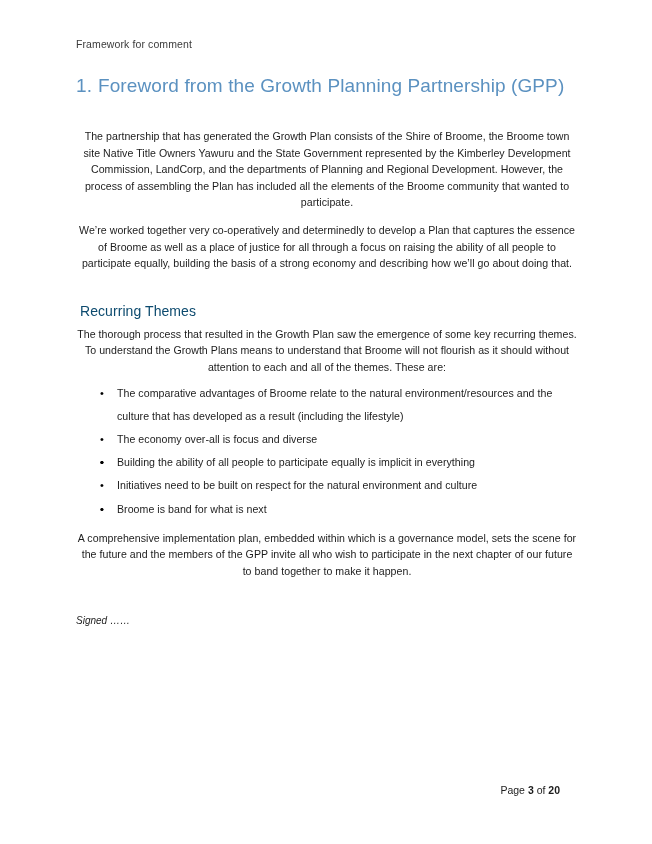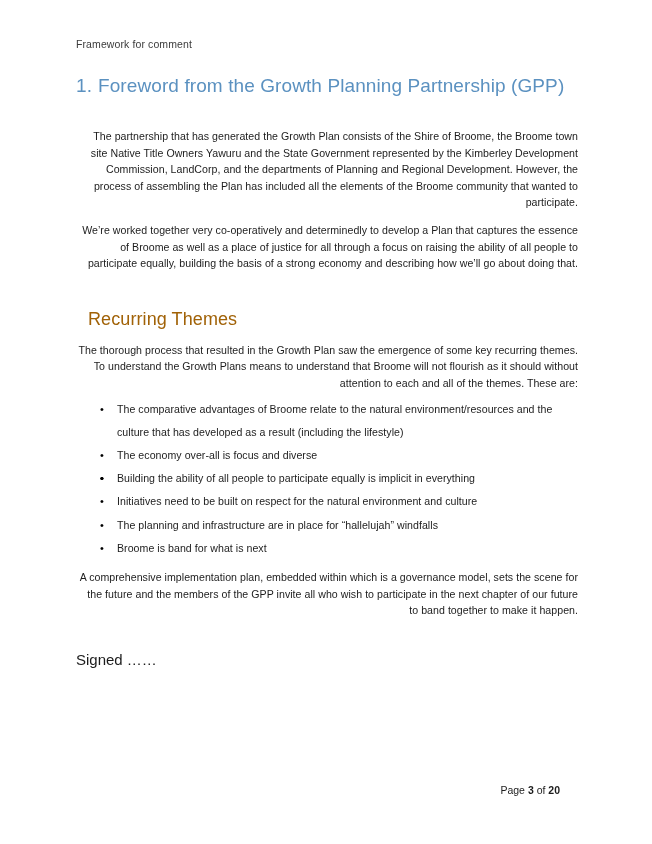--- a/index.html
+++ b/index.html
@@ -76,7 +76,7 @@
     line-height: 16.6px;
     color: #1c1c1c;
     margin: 0;
-    text-align: right;
+    text-align: center;
     letter-spacing: 0.004em;
   }
 

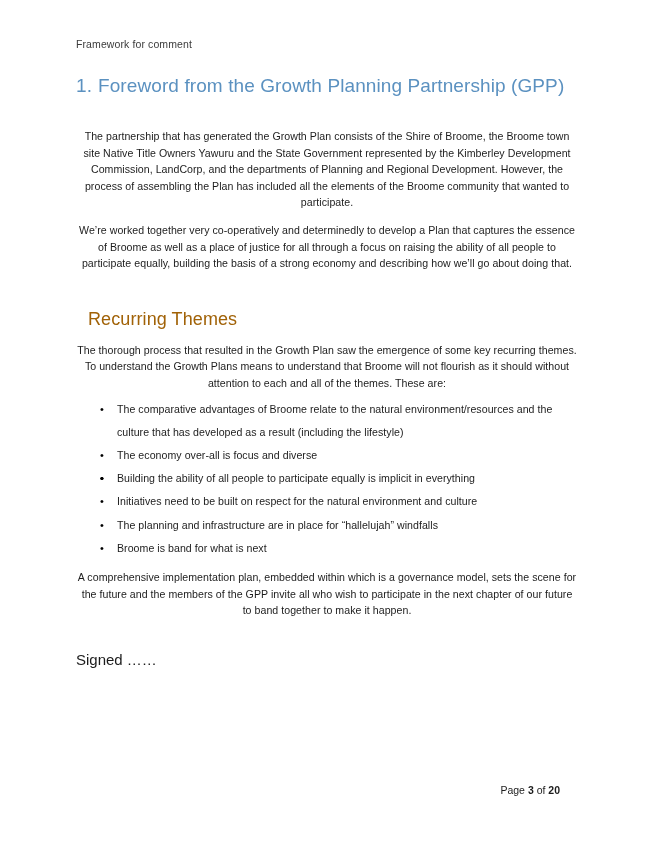--- a/index.html
+++ b/index.html
@@ -62,12 +62,12 @@
   .h1-text { display: inline-block; }
 
   .h2 {
-    font-size: 18px;
+    font-size: 14px;
     line-height: 18px;
     font-weight: 400;
-    color: #a16207;
+    color: #0c4a6e;
     letter-spacing: 0.005em;
-    margin: 12px;
+    margin: 4px;
   }
 
   

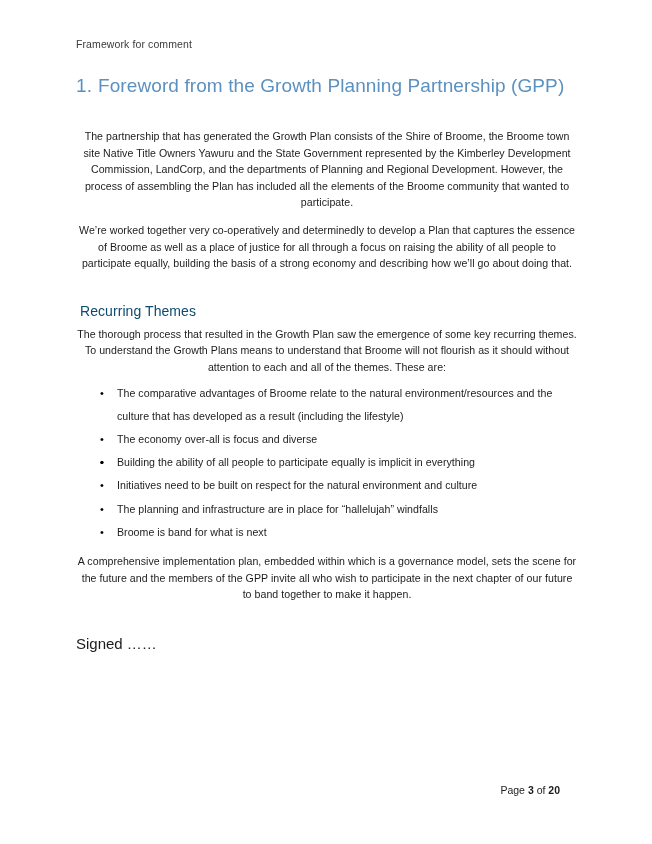--- a/index.html
+++ b/index.html
@@ -171,7 +171,7 @@
         <li class="bullet-item"><span class="bullet-dot">•</span></li>
         <li class="bullet-item"><span class="bullet-dot">•</span><span>Building the ability of all people to participate equally is implicit in everything</span></li>
         <li class="bullet-item"><span class="bullet-dot">•</span><span>Initiatives need to be built on respect for the natural environment and culture</span></li>
-        <li class="bullet-item"><span class="bullet-dot">•</span><span>The planning and infrastructure are in place for “hallelujah” windfalls</span></li>
+        <li class="bullet-item"><span class="bullet-dot">•</span></li>
         <li class="bullet-item"><span class="bullet-dot">•</span><span>Broome is band for what is next</span></li>
       </ul>
 

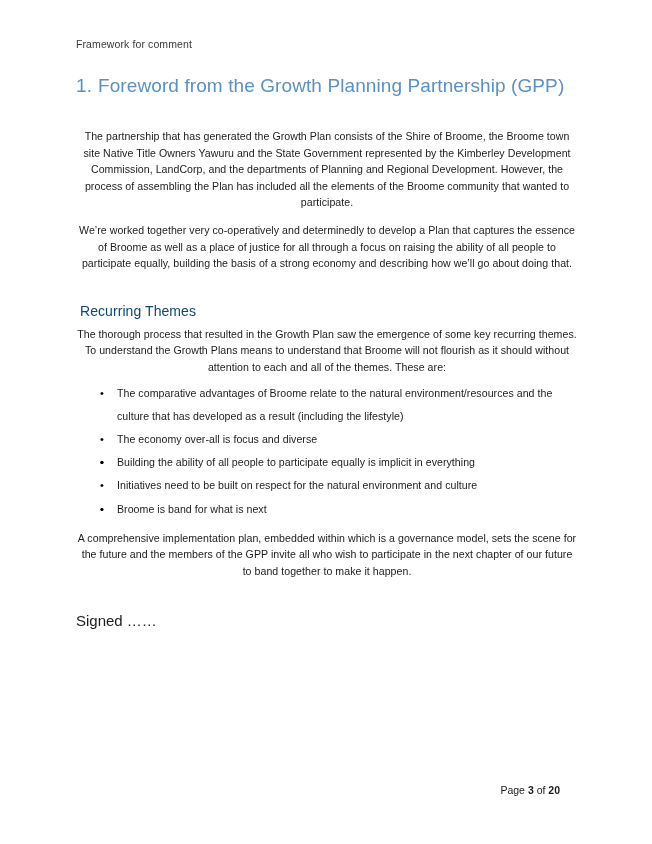--- a/index.html
+++ b/index.html
@@ -114,10 +114,11 @@
 
   
   .signed {
-    font-size: 15px;
+    font-size: 10px;
     line-height: 16.6px;
     color: #1c1c1c;
     margin: 0;
+    font-style: italic;
   }
 
   

